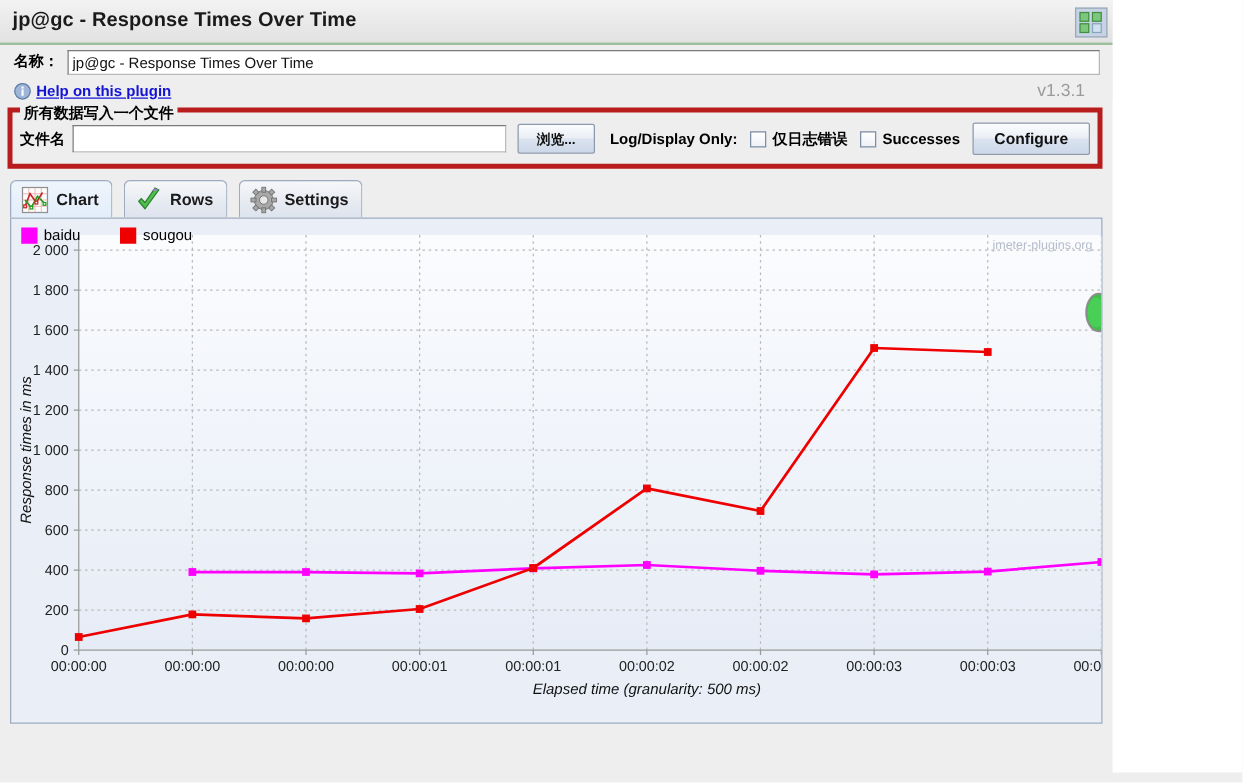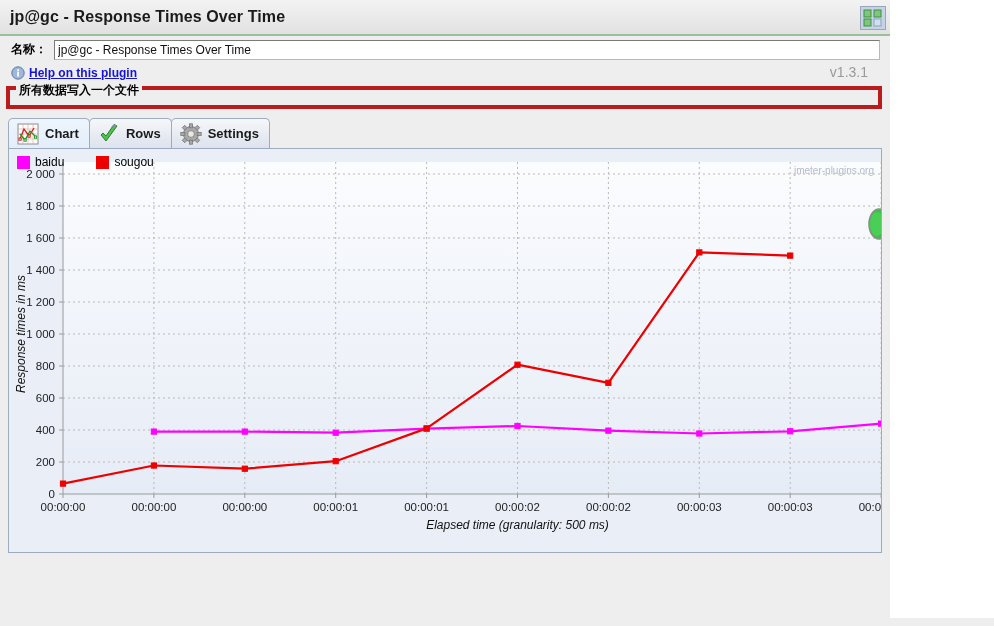--- a/index.html
+++ b/index.html
@@ -305,6 +305,21 @@
 
   <div class="groupbox">
     <div class="legend">所有数据写入一个文件</div>
+    <div class="filerow">
+      <span class="fl-lbl">文件名</span>
+      <input type="text" class="filename" value="" style="">
+      <button class="btn browse">浏览...</button>
+      <span class="logdisp">Log/Display Only:</span>
+      <span class="cbwrap">
+        <span class="cbox"></span>
+        <span class="cb-label">仅日志错误</span>
+      </span>
+      <span class="cbwrap">
+        <span class="cbox"></span>
+        <span class="cb-label">Successes</span>
+      </span>
+      <button class="btn configure">Configure</button>
+    </div>
   </div>
 
   <div class="tabbar">

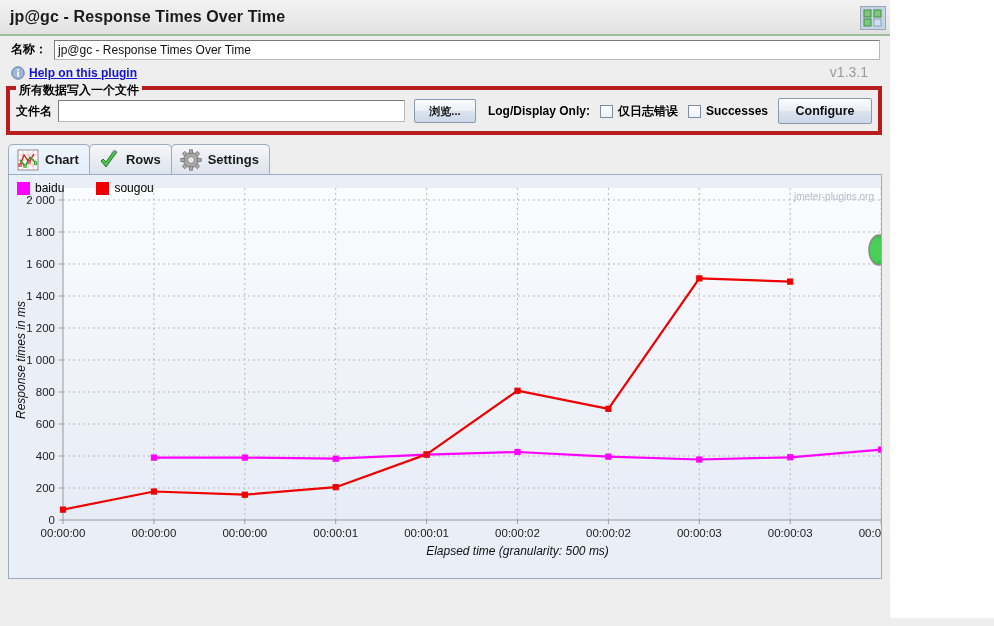--- a/index.html
+++ b/index.html
@@ -193,6 +193,7 @@
     display: flex;
     align-items: flex-end;
     border-bottom: none;
+    gap: 10px;
   }
   .tab {
     display: flex;

